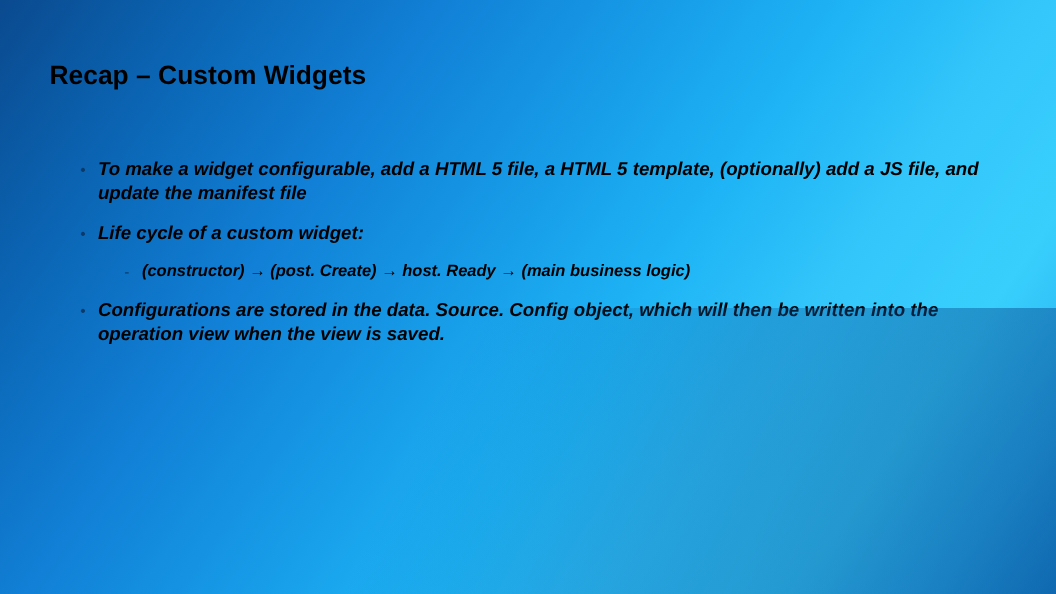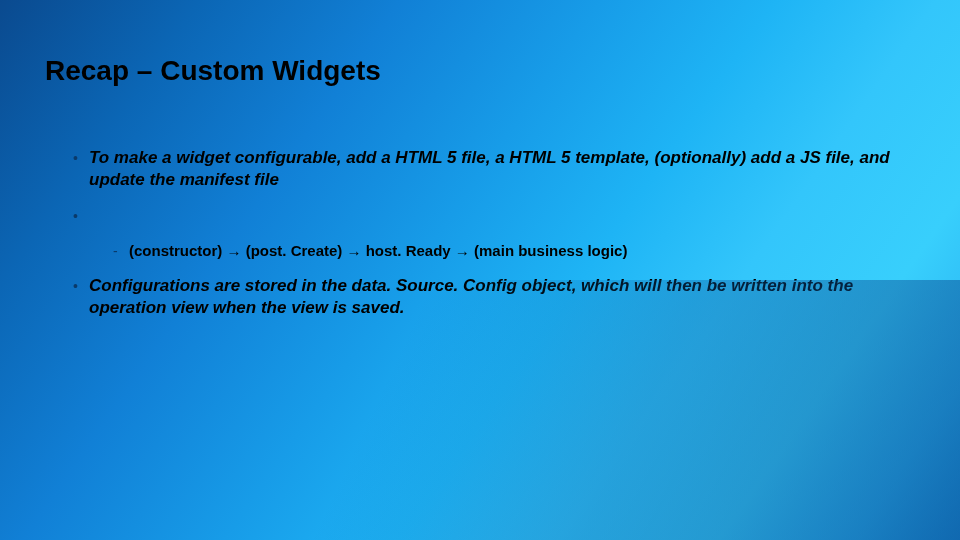--- a/index.html
+++ b/index.html
@@ -41,7 +41,7 @@
     pointer-events: none;
   }
   .title {
-    font-size: 28px;
+    font-size: 24px;
     font-weight: bold;
     color: #000;
     margin: 0 0 60px 0;

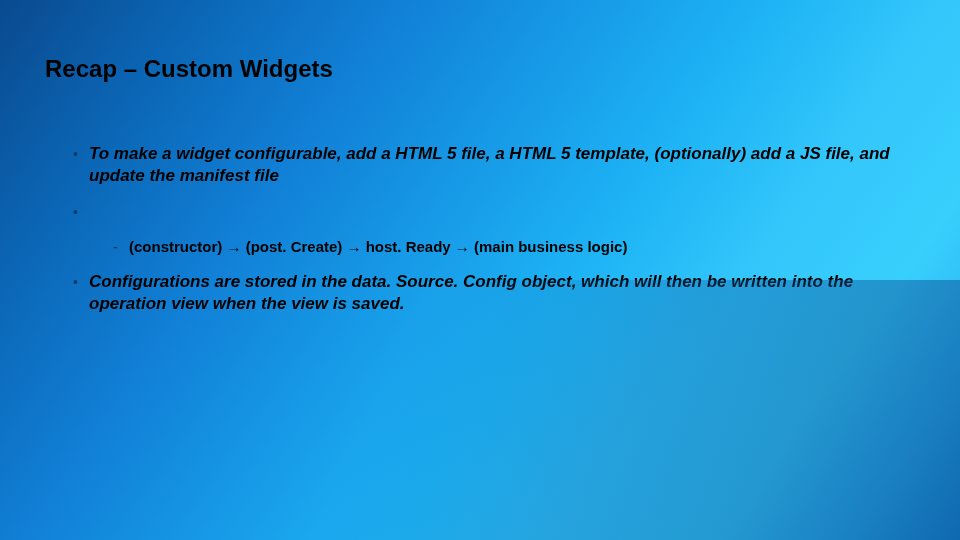--- a/index.html
+++ b/index.html
@@ -107,6 +107,7 @@
 
     <div class="bullet">
       <span class="bullet-mark">•</span>
+      <span class="bullet-text">Life cycle of a custom widget:</span>
     </div>
 
     <div class="sub">

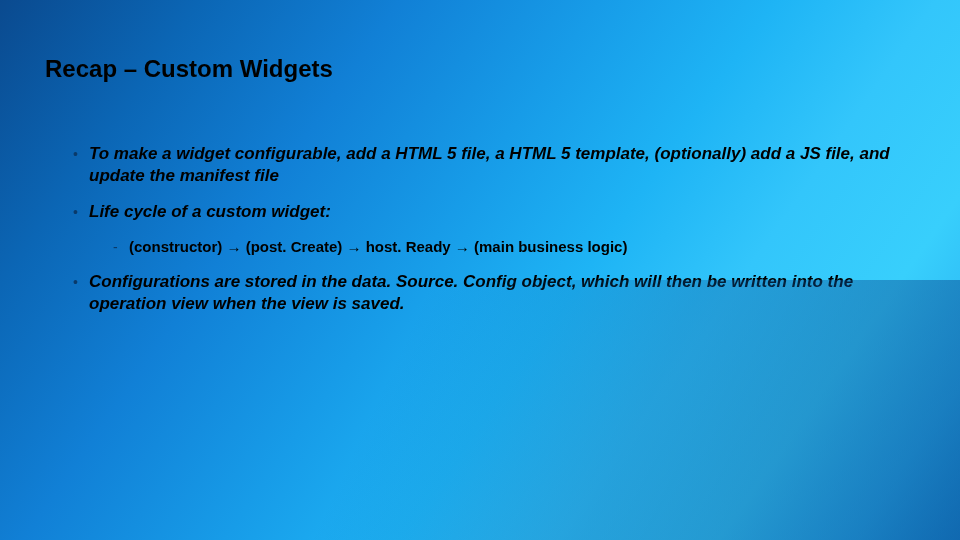--- a/index.html
+++ b/index.html
@@ -89,6 +89,7 @@
   }
   .arrow {
     font-family: "Segoe UI Symbol","Arial Unicode MS",sans-serif;
+    font-style: italic;
   }
 </style>
 </head>

